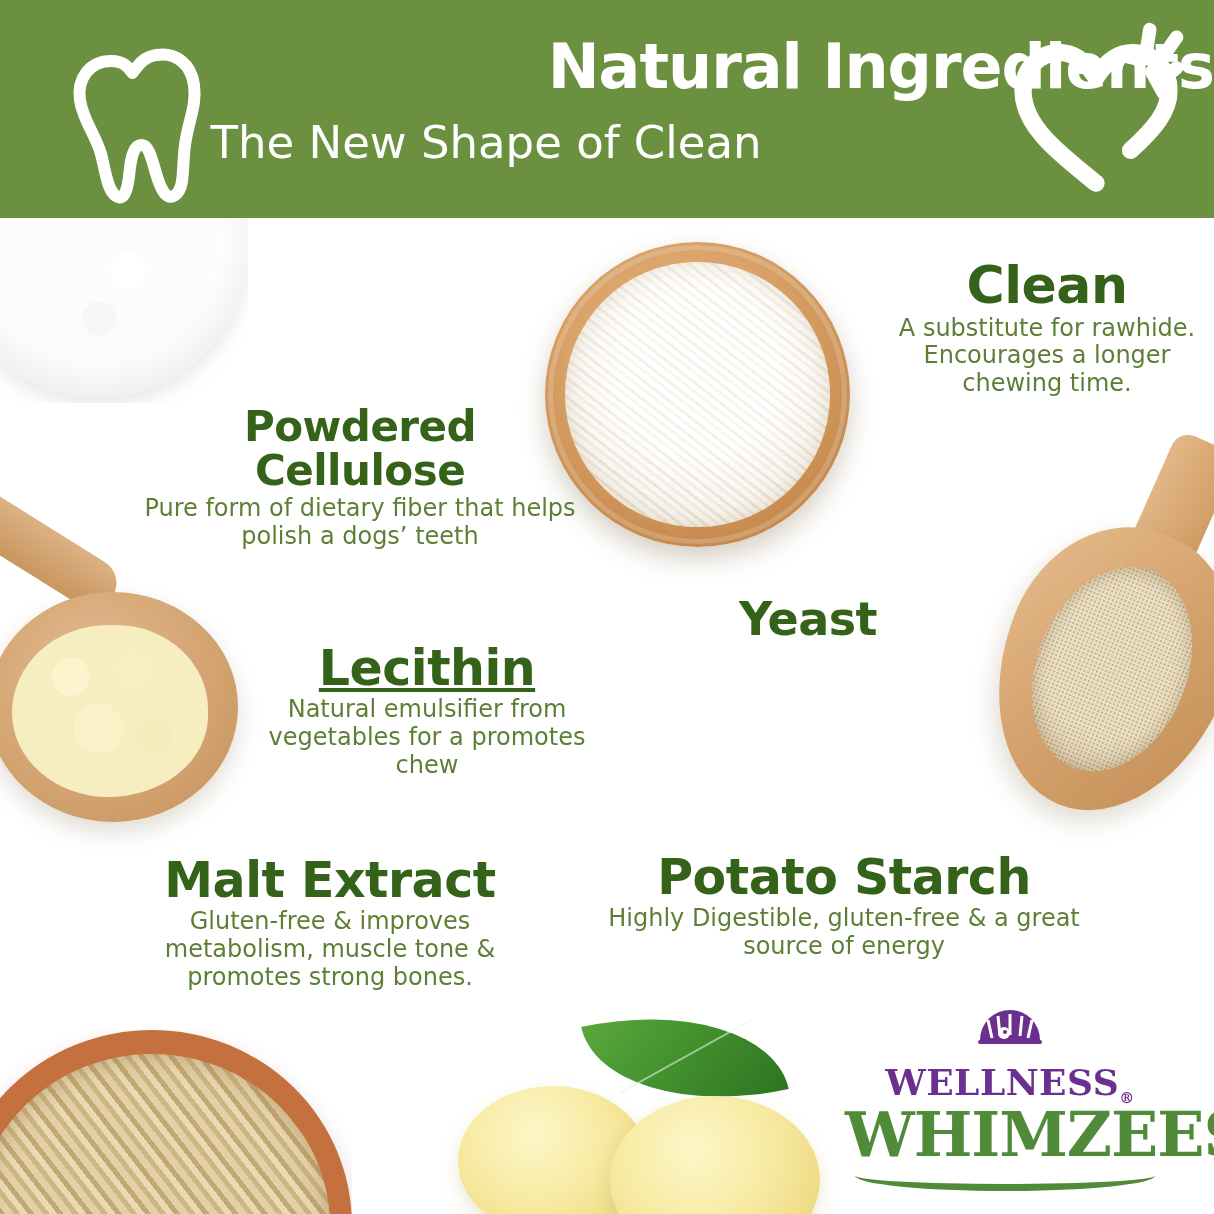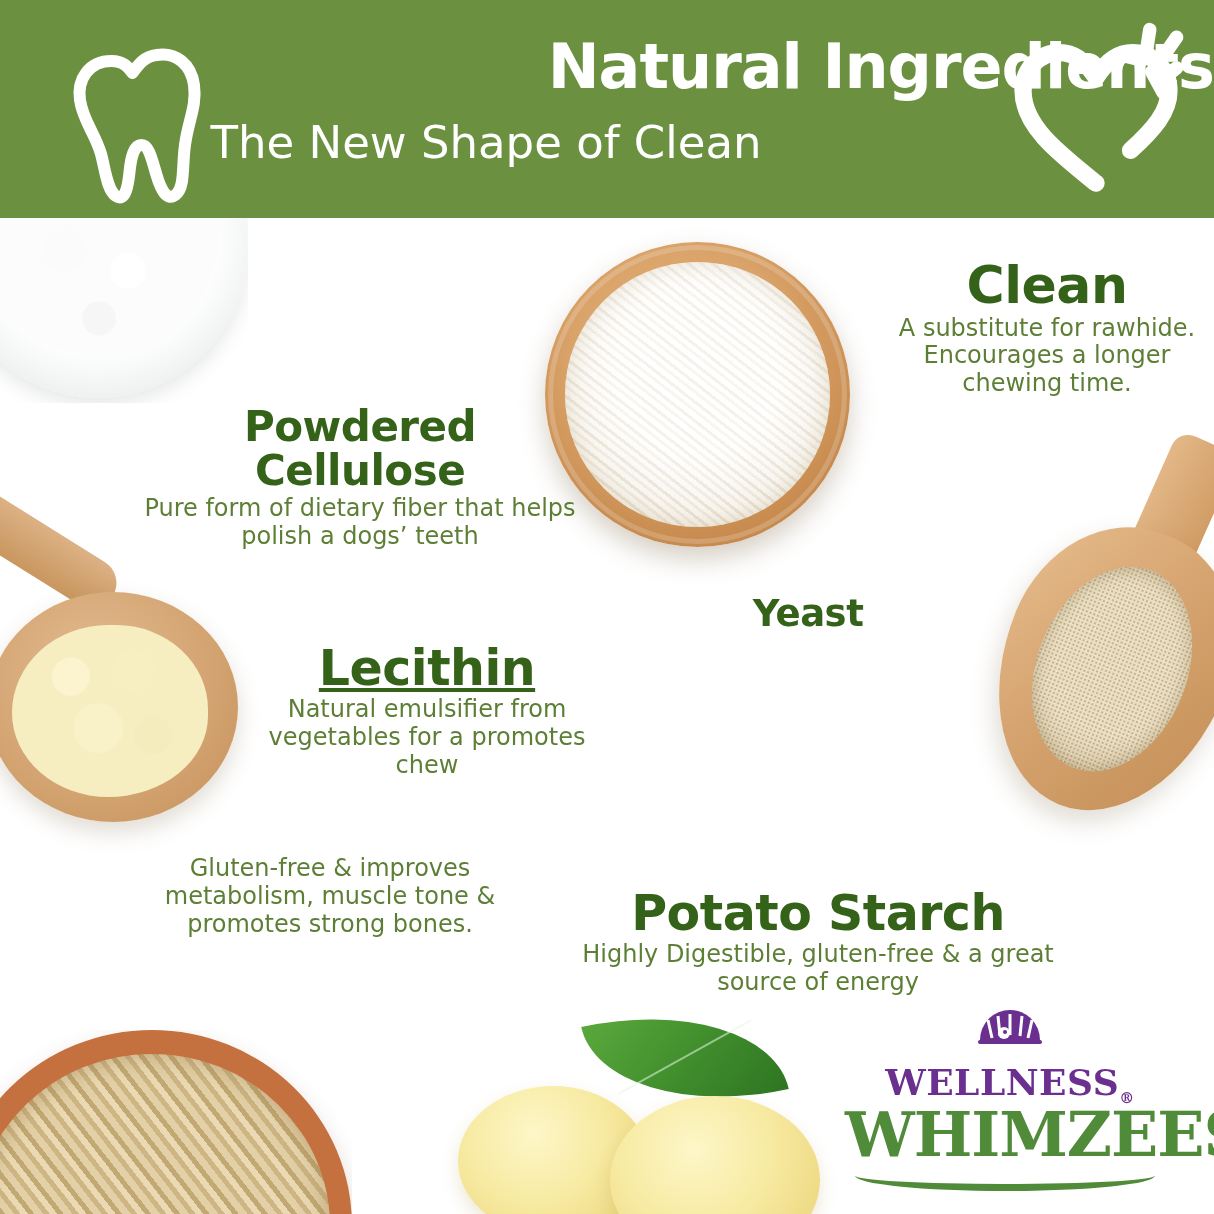--- a/index.html
+++ b/index.html
@@ -75,7 +75,7 @@
   #blk-lecithin  {left:262px;top:643px;width:330px;}
   #blk-lecithin h2{font-size:49px;text-decoration:underline;}
   #blk-yeast     {left:608px;top:595px;width:400px;}
-  #blk-yeast h2  {font-size:37px;}
+  #blk-yeast h2  {font-size:46px;}
   #blk-malt      {left:120px;top:855px;width:420px;}
   #blk-malt h2   {font-size:49px;}
   #blk-potato    {left:580px;top:852px;width:476px;margin-top:36px;}

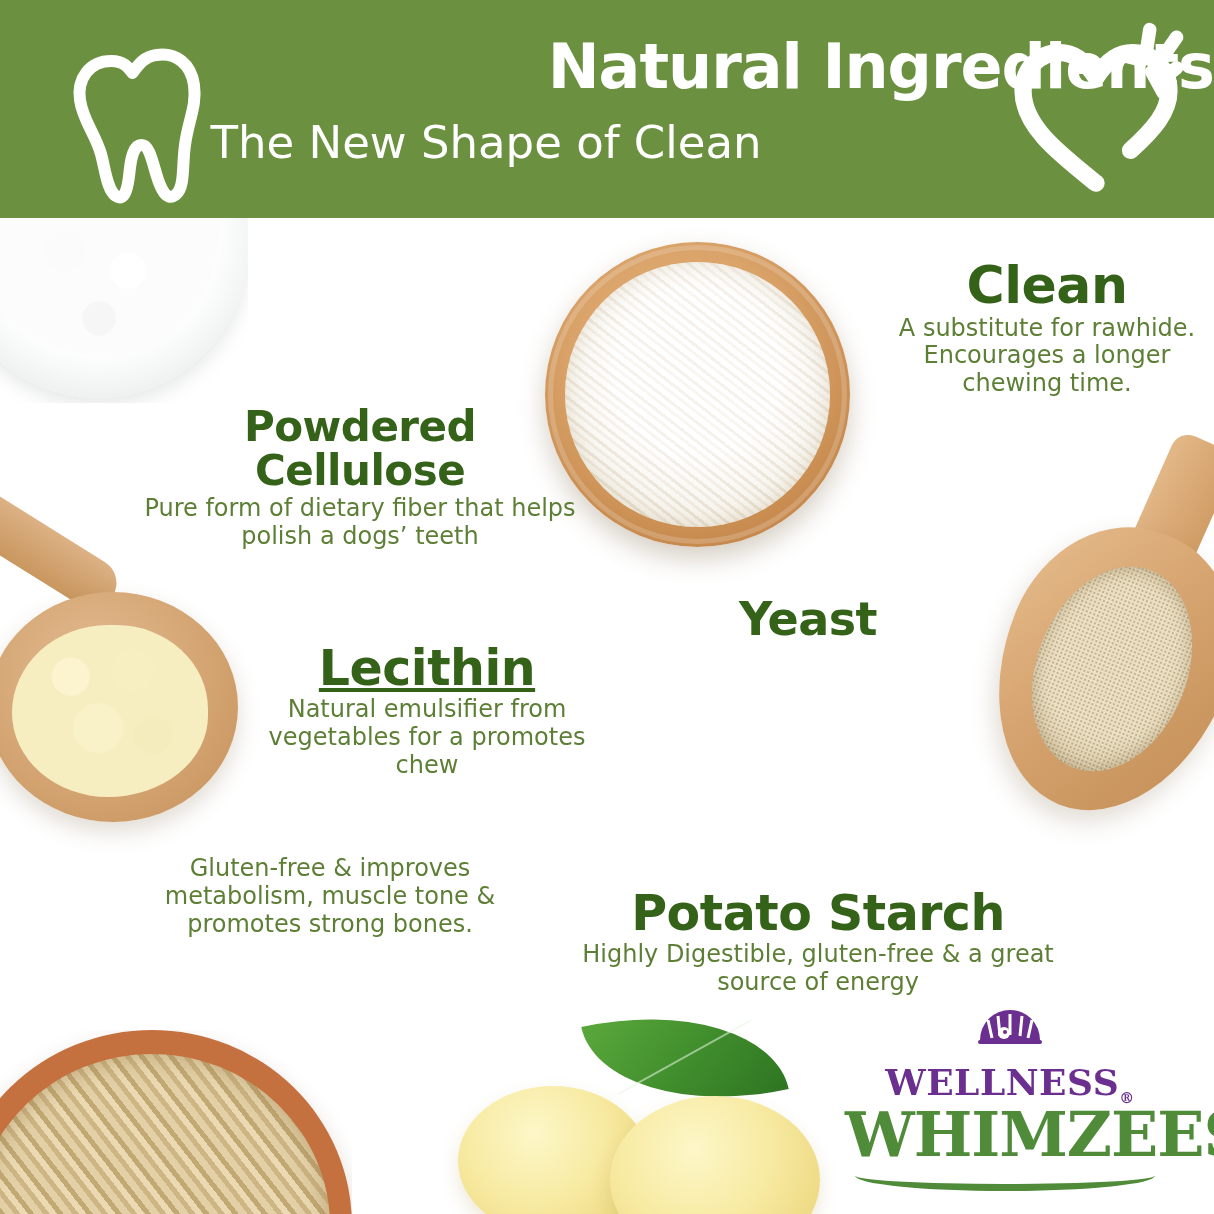--- a/index.html
+++ b/index.html
@@ -360,6 +360,7 @@
   </div>
 
   <div class="blk" id="blk-malt">
+    <h2>Malt Extract</h2>
     <p>Gluten-free &amp; improves metabolism, muscle tone &amp; promotes strong bones.</p>
   </div>
 

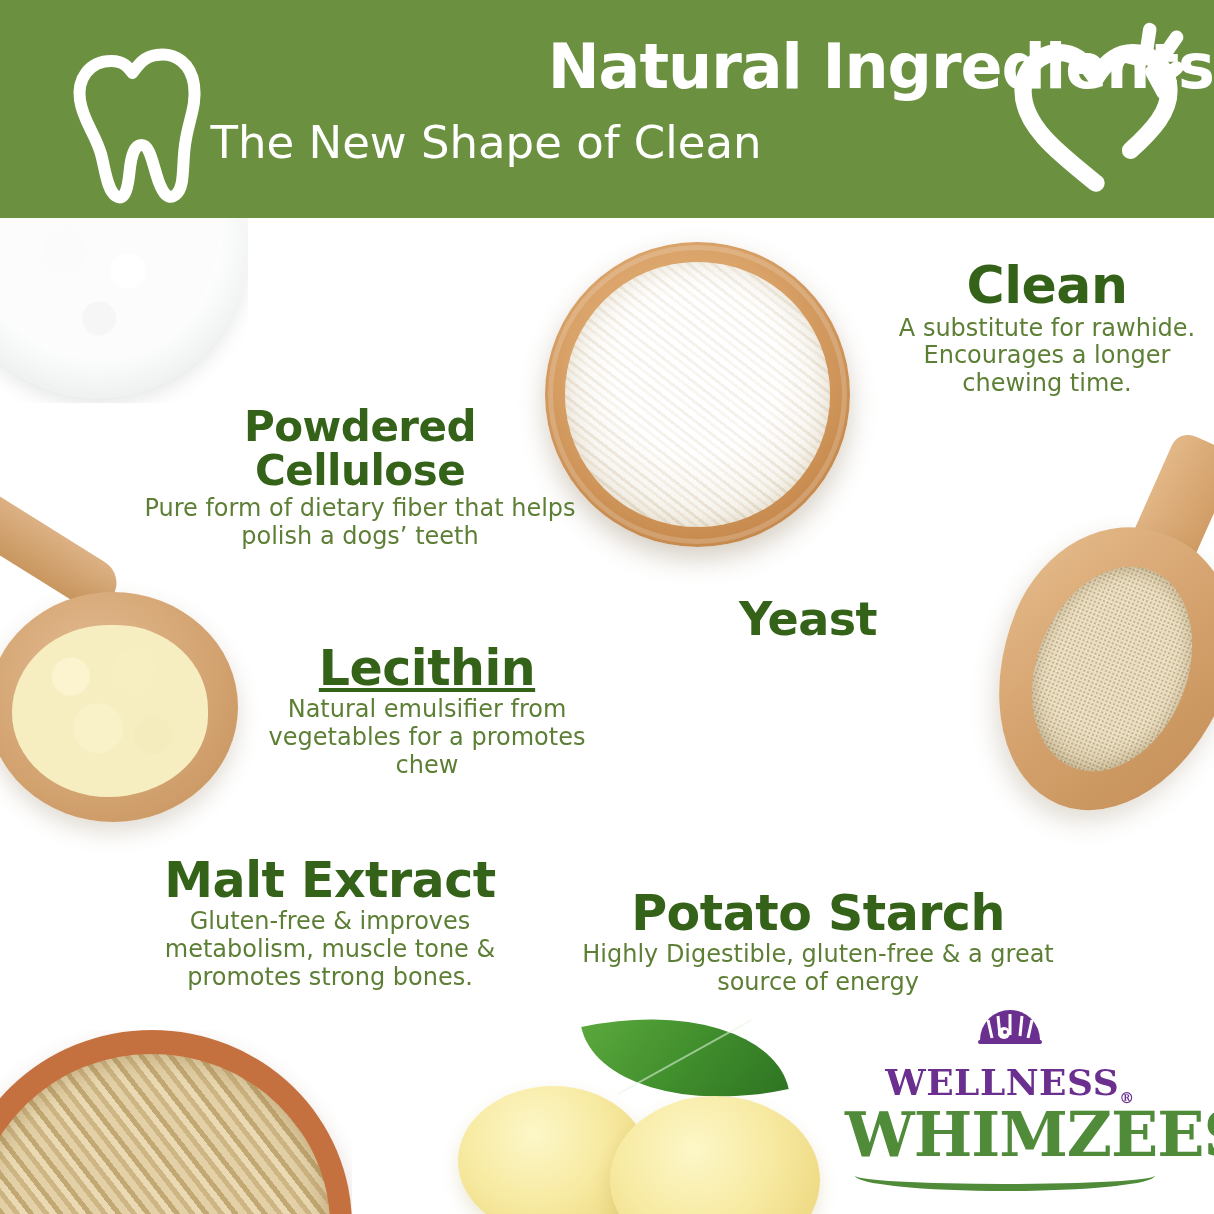--- a/index.html
+++ b/index.html
@@ -78,7 +78,7 @@
   #blk-yeast h2  {font-size:46px;}
   #blk-malt      {left:120px;top:855px;width:420px;}
   #blk-malt h2   {font-size:49px;}
-  #blk-potato    {left:580px;top:852px;width:476px;margin-top:36px;}
+  #blk-potato    {left:606px;top:852px;width:476px;}
   #blk-potato h2 {font-size:49px;}
 
   

